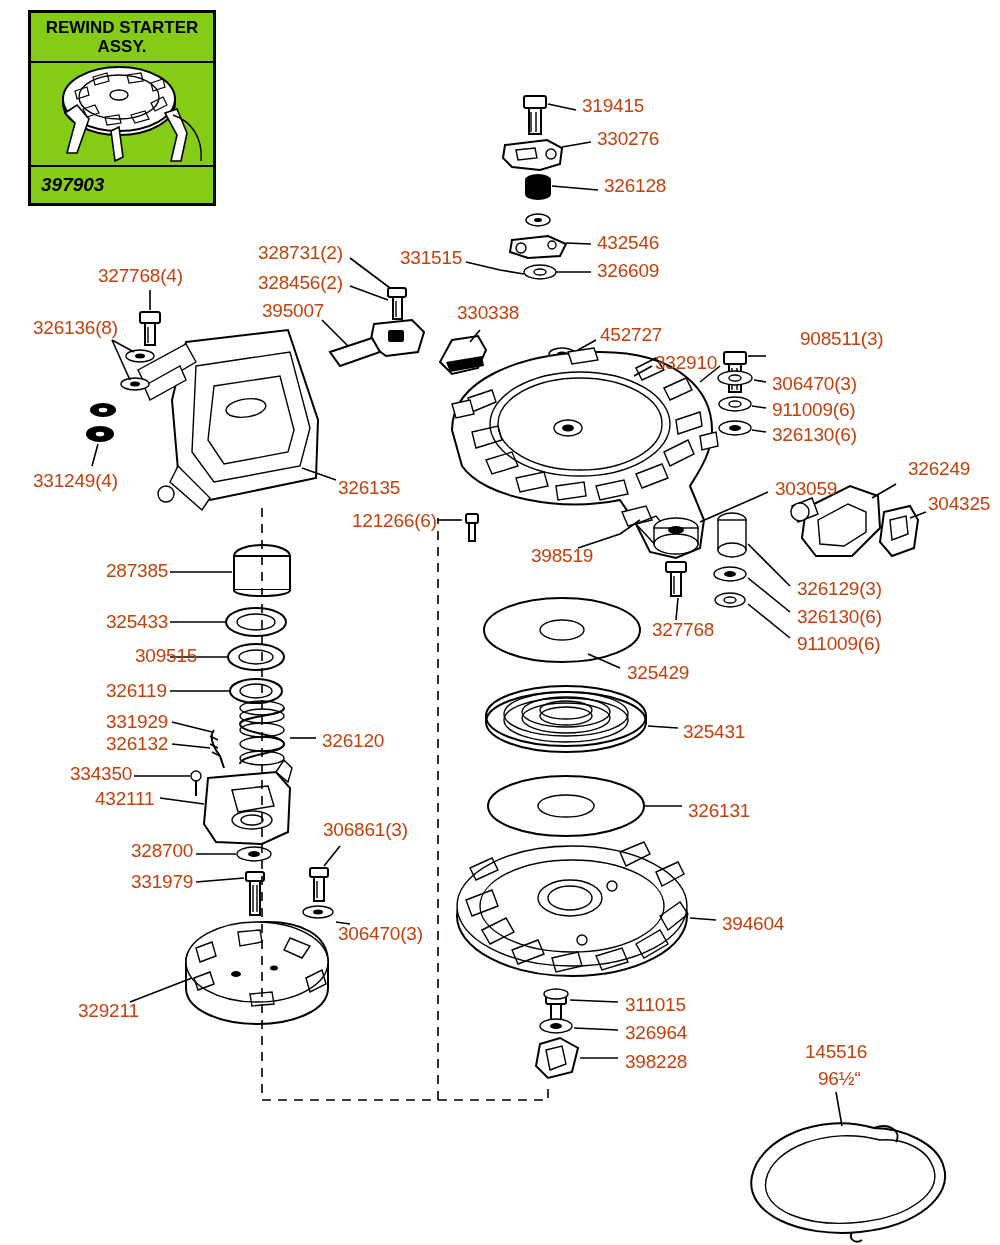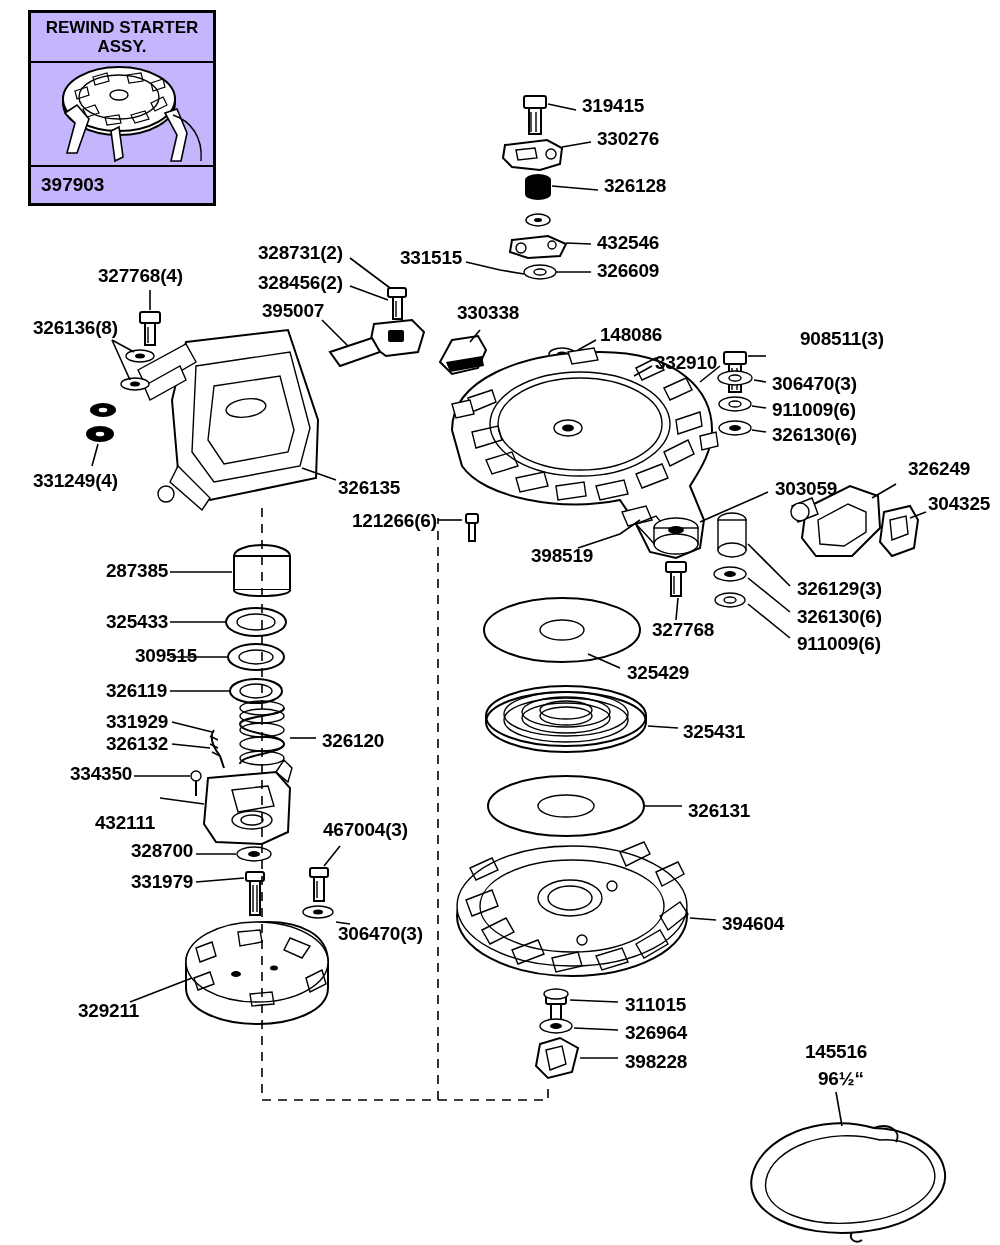--- a/index.html
+++ b/index.html
@@ -34,7 +34,7 @@
     width: 188px;
     height: 196px;
     border: 3px solid #000;
-    background: #c4b5fd;
+    background: #84cc16;
     box-sizing: border-box;
   }
   #legend .legend-title {

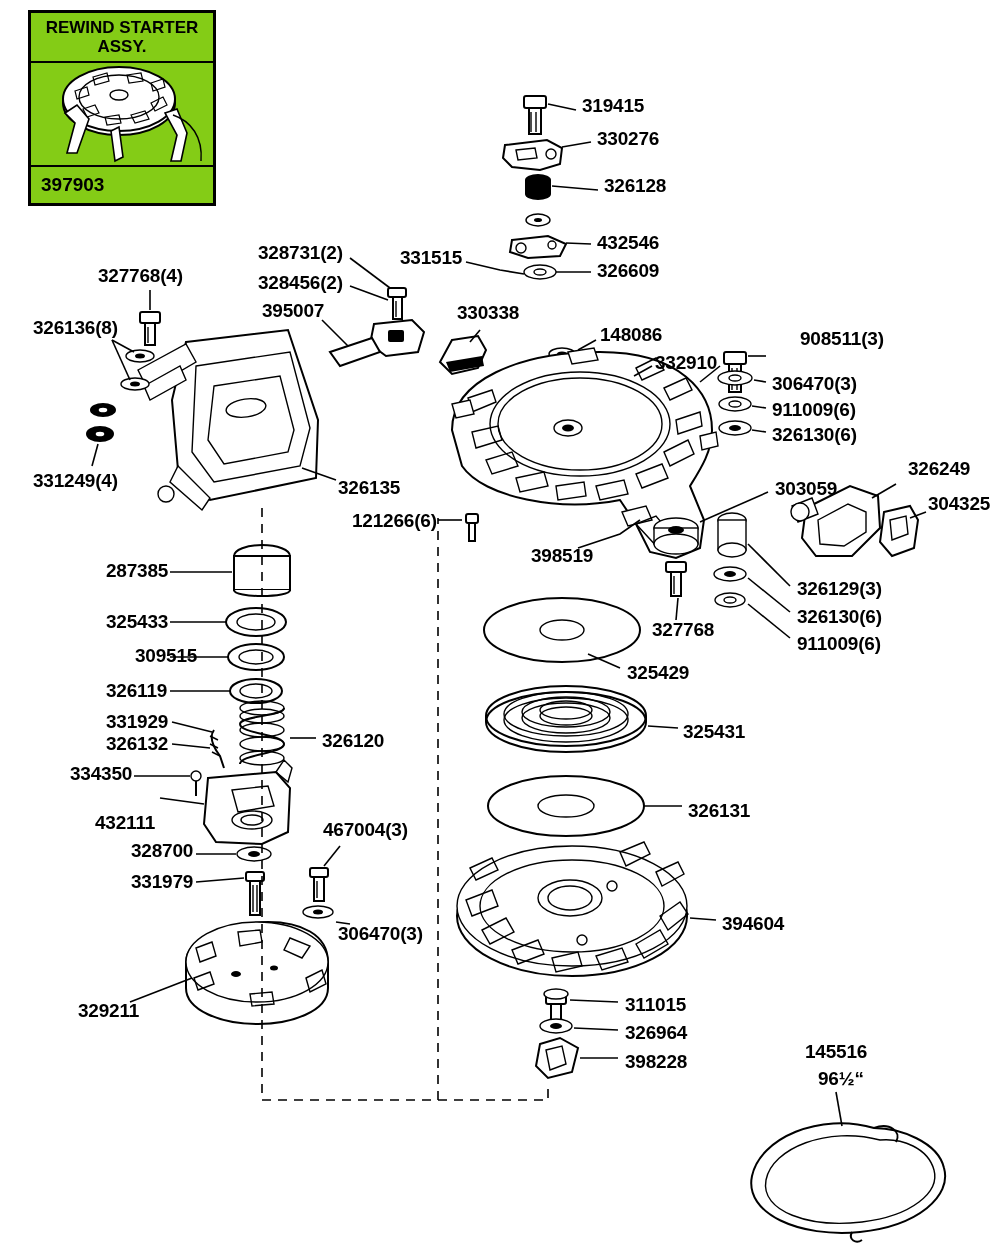--- a/index.html
+++ b/index.html
@@ -20,9 +20,9 @@
   .lbl {
     position: absolute;
     font-family: "Liberation Sans", sans-serif;
-    font-weight: bold;
+    font-weight: normal;
     font-size: 19px;
-    color: #000000;
+    color: #c2410c;
     white-space: nowrap;
     letter-spacing: -0.2px;
   }

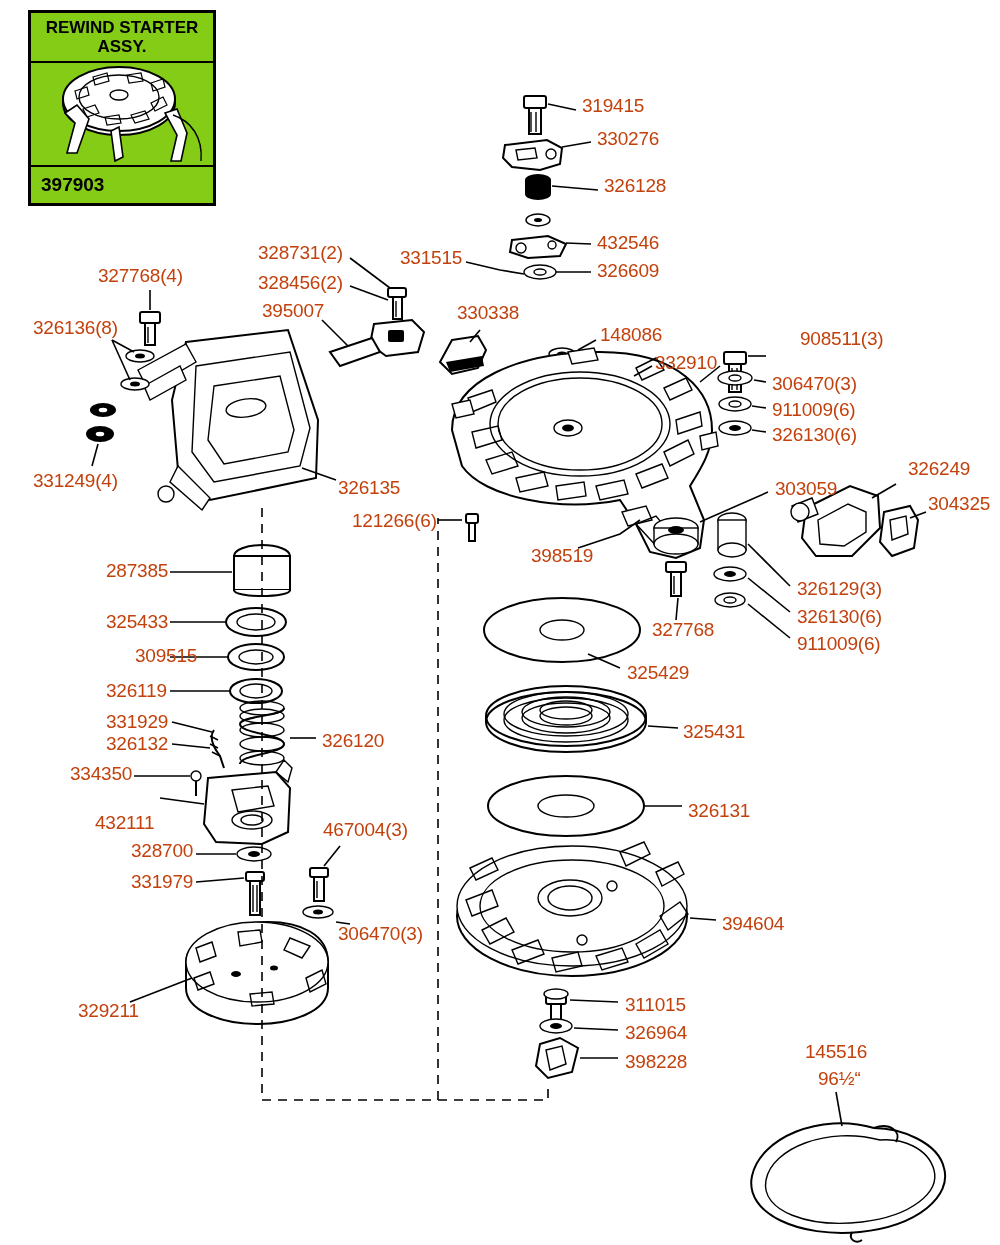--- a/index.html
+++ b/index.html
@@ -61,6 +61,7 @@
     padding-left: 10px;
     font-weight: bold;
     font-size: 19px;
+    font-style: italic;
   }
   #legend .legend-art {
     position: absolute;

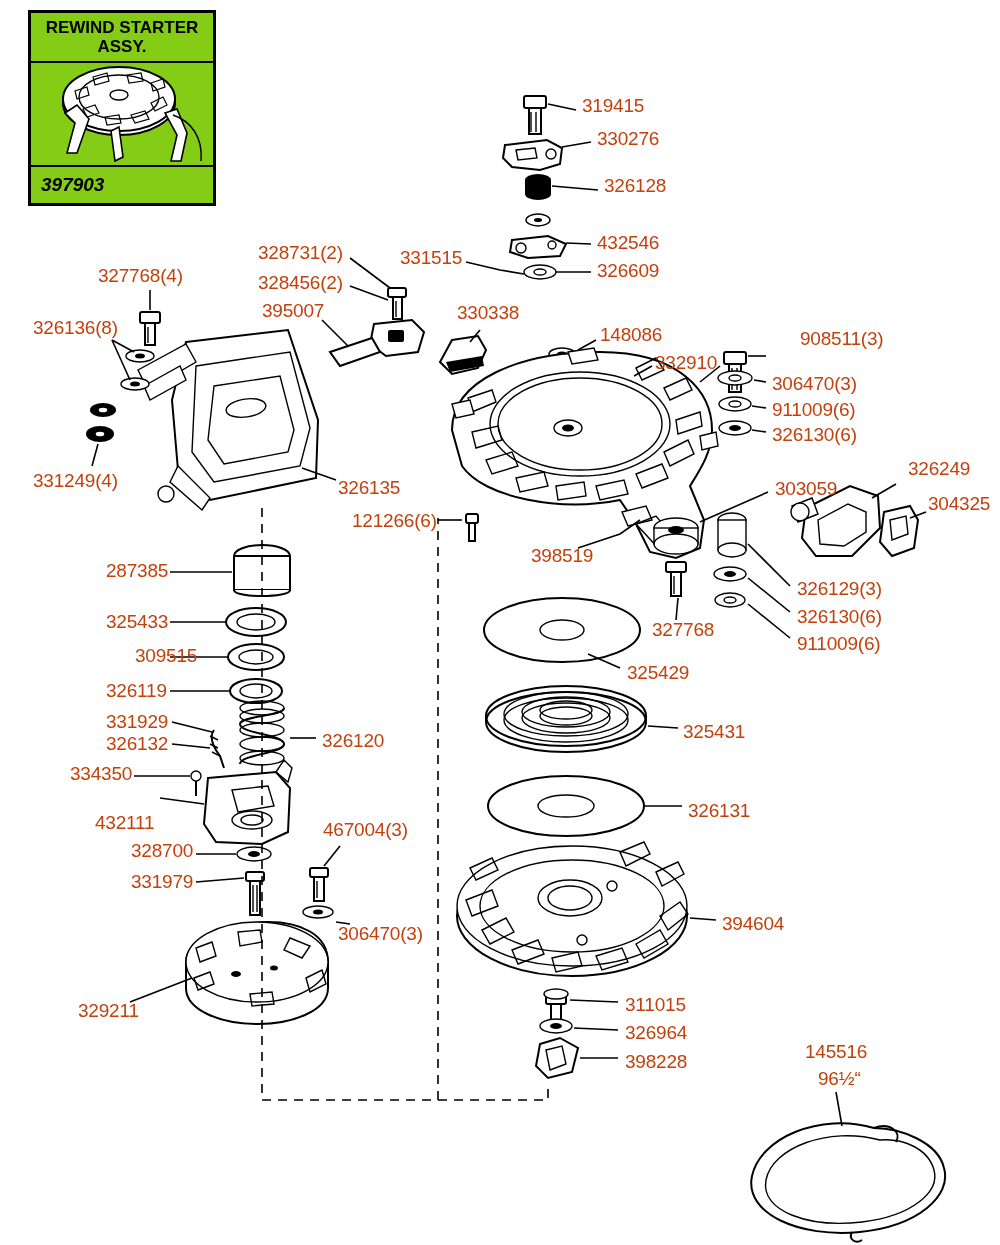--- a/index.html
+++ b/index.html
@@ -529,7 +529,7 @@
   <div class="lbl" style="left:258px; top:272px;">328456(2)</div>
   <div class="lbl" style="left:262px; top:300px;">395007</div>
   <div class="lbl" style="left:457px; top:302px;">330338</div>
-  <div class="lbl" style="left:600px; top:324px;">148086</div>
+  <div class="lbl" style="left:600px; top:324px;">452727</div>
   <div class="lbl" style="left:655px; top:352px;">332910</div>
   <div class="lbl" style="left:772px; top:328px;margin-left:28px;">908511(3)</div>
   <div class="lbl" style="left:772px; top:373px;">306470(3)</div>

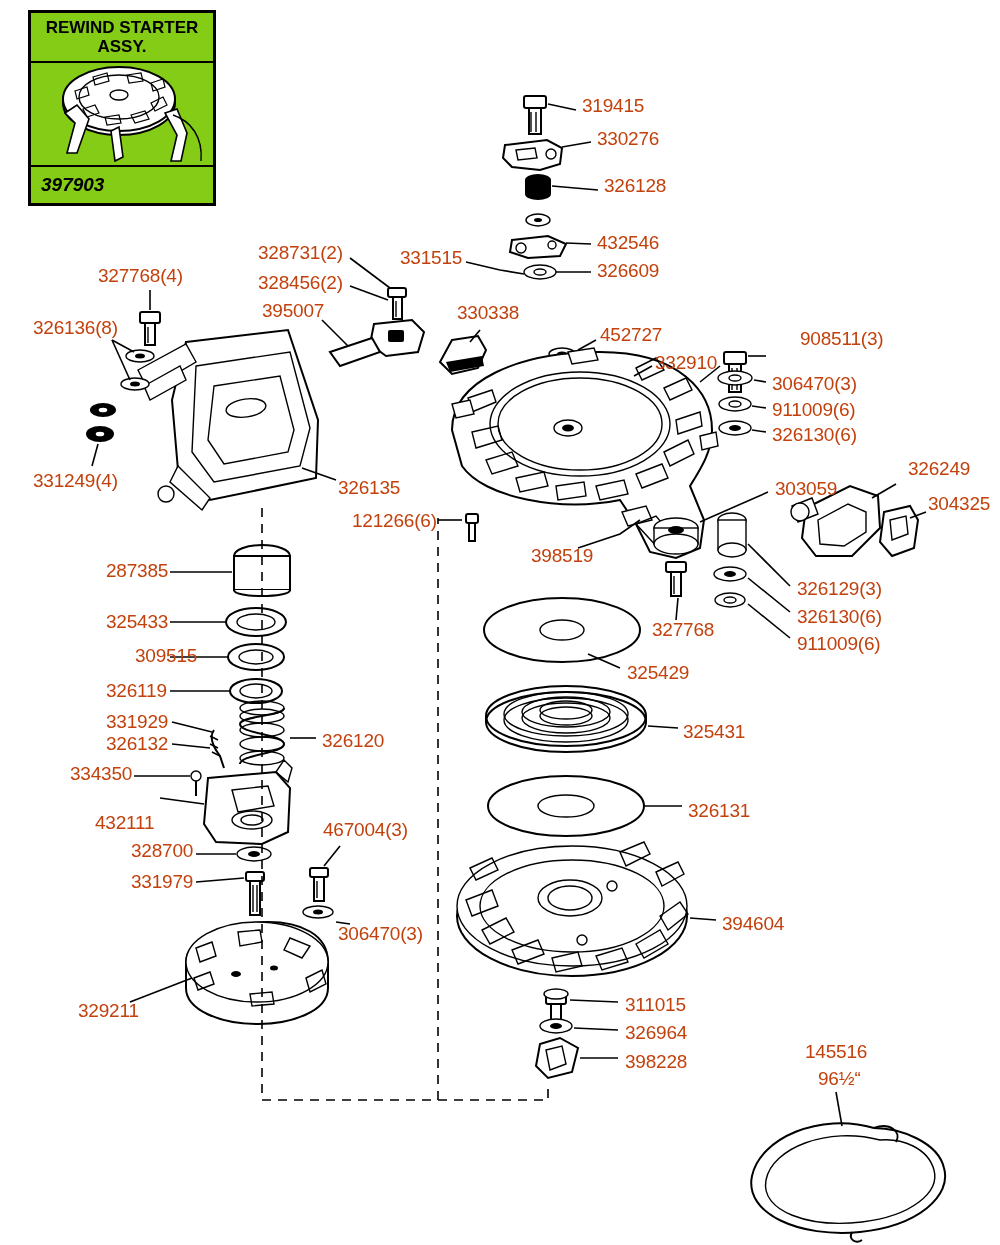--- a/index.html
+++ b/index.html
@@ -565,7 +565,7 @@
   <div class="lbl" style="left:106px; top:733px;">326132</div>
   <div class="lbl" style="left:322px; top:730px;">326120</div>
   <div class="lbl" style="left:70px;  top:763px;">334350</div>
-  <div class="lbl" style="left:95px;  top:788px;margin-top:24px;">432111</div>
+  <div class="lbl" style="left:95px;  top:788px;">432111</div>
   <div class="lbl" style="left:131px; top:840px;">328700</div>
   <div class="lbl" style="left:131px; top:871px;">331979</div>
   <div class="lbl" style="left:323px; top:819px;">467004(3)</div>

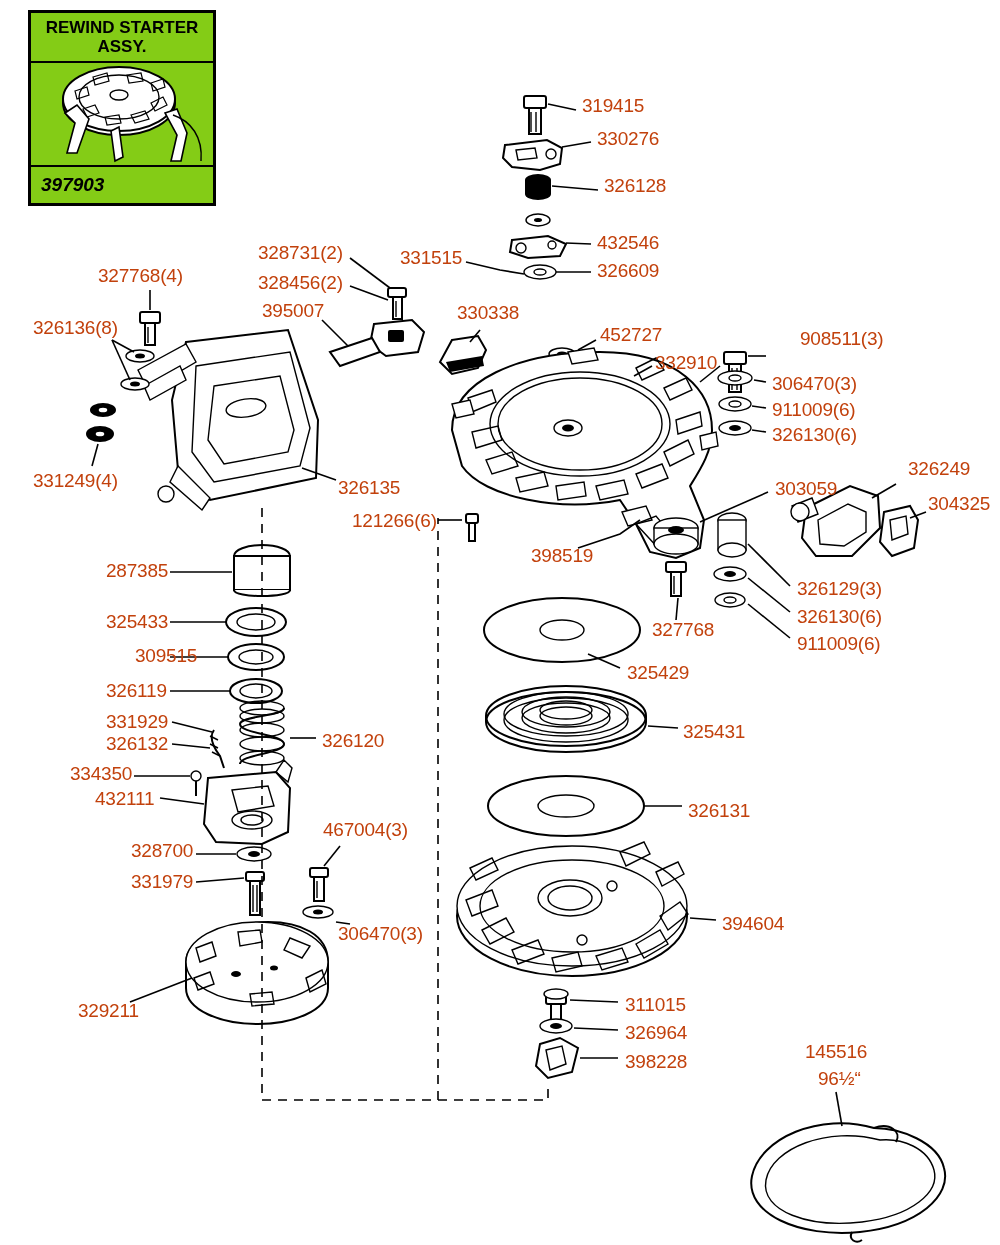--- a/index.html
+++ b/index.html
@@ -568,7 +568,7 @@
   <div class="lbl" style="left:95px;  top:788px;">432111</div>
   <div class="lbl" style="left:131px; top:840px;">328700</div>
   <div class="lbl" style="left:131px; top:871px;">331979</div>
-  <div class="lbl" style="left:323px; top:819px;">467004(3)</div>
+  <div class="lbl" style="left:323px; top:819px;">306861(3)</div>
   <div class="lbl" style="left:338px; top:923px;">306470(3)</div>
   <div class="lbl" style="left:78px;  top:1000px;">329211</div>
 

